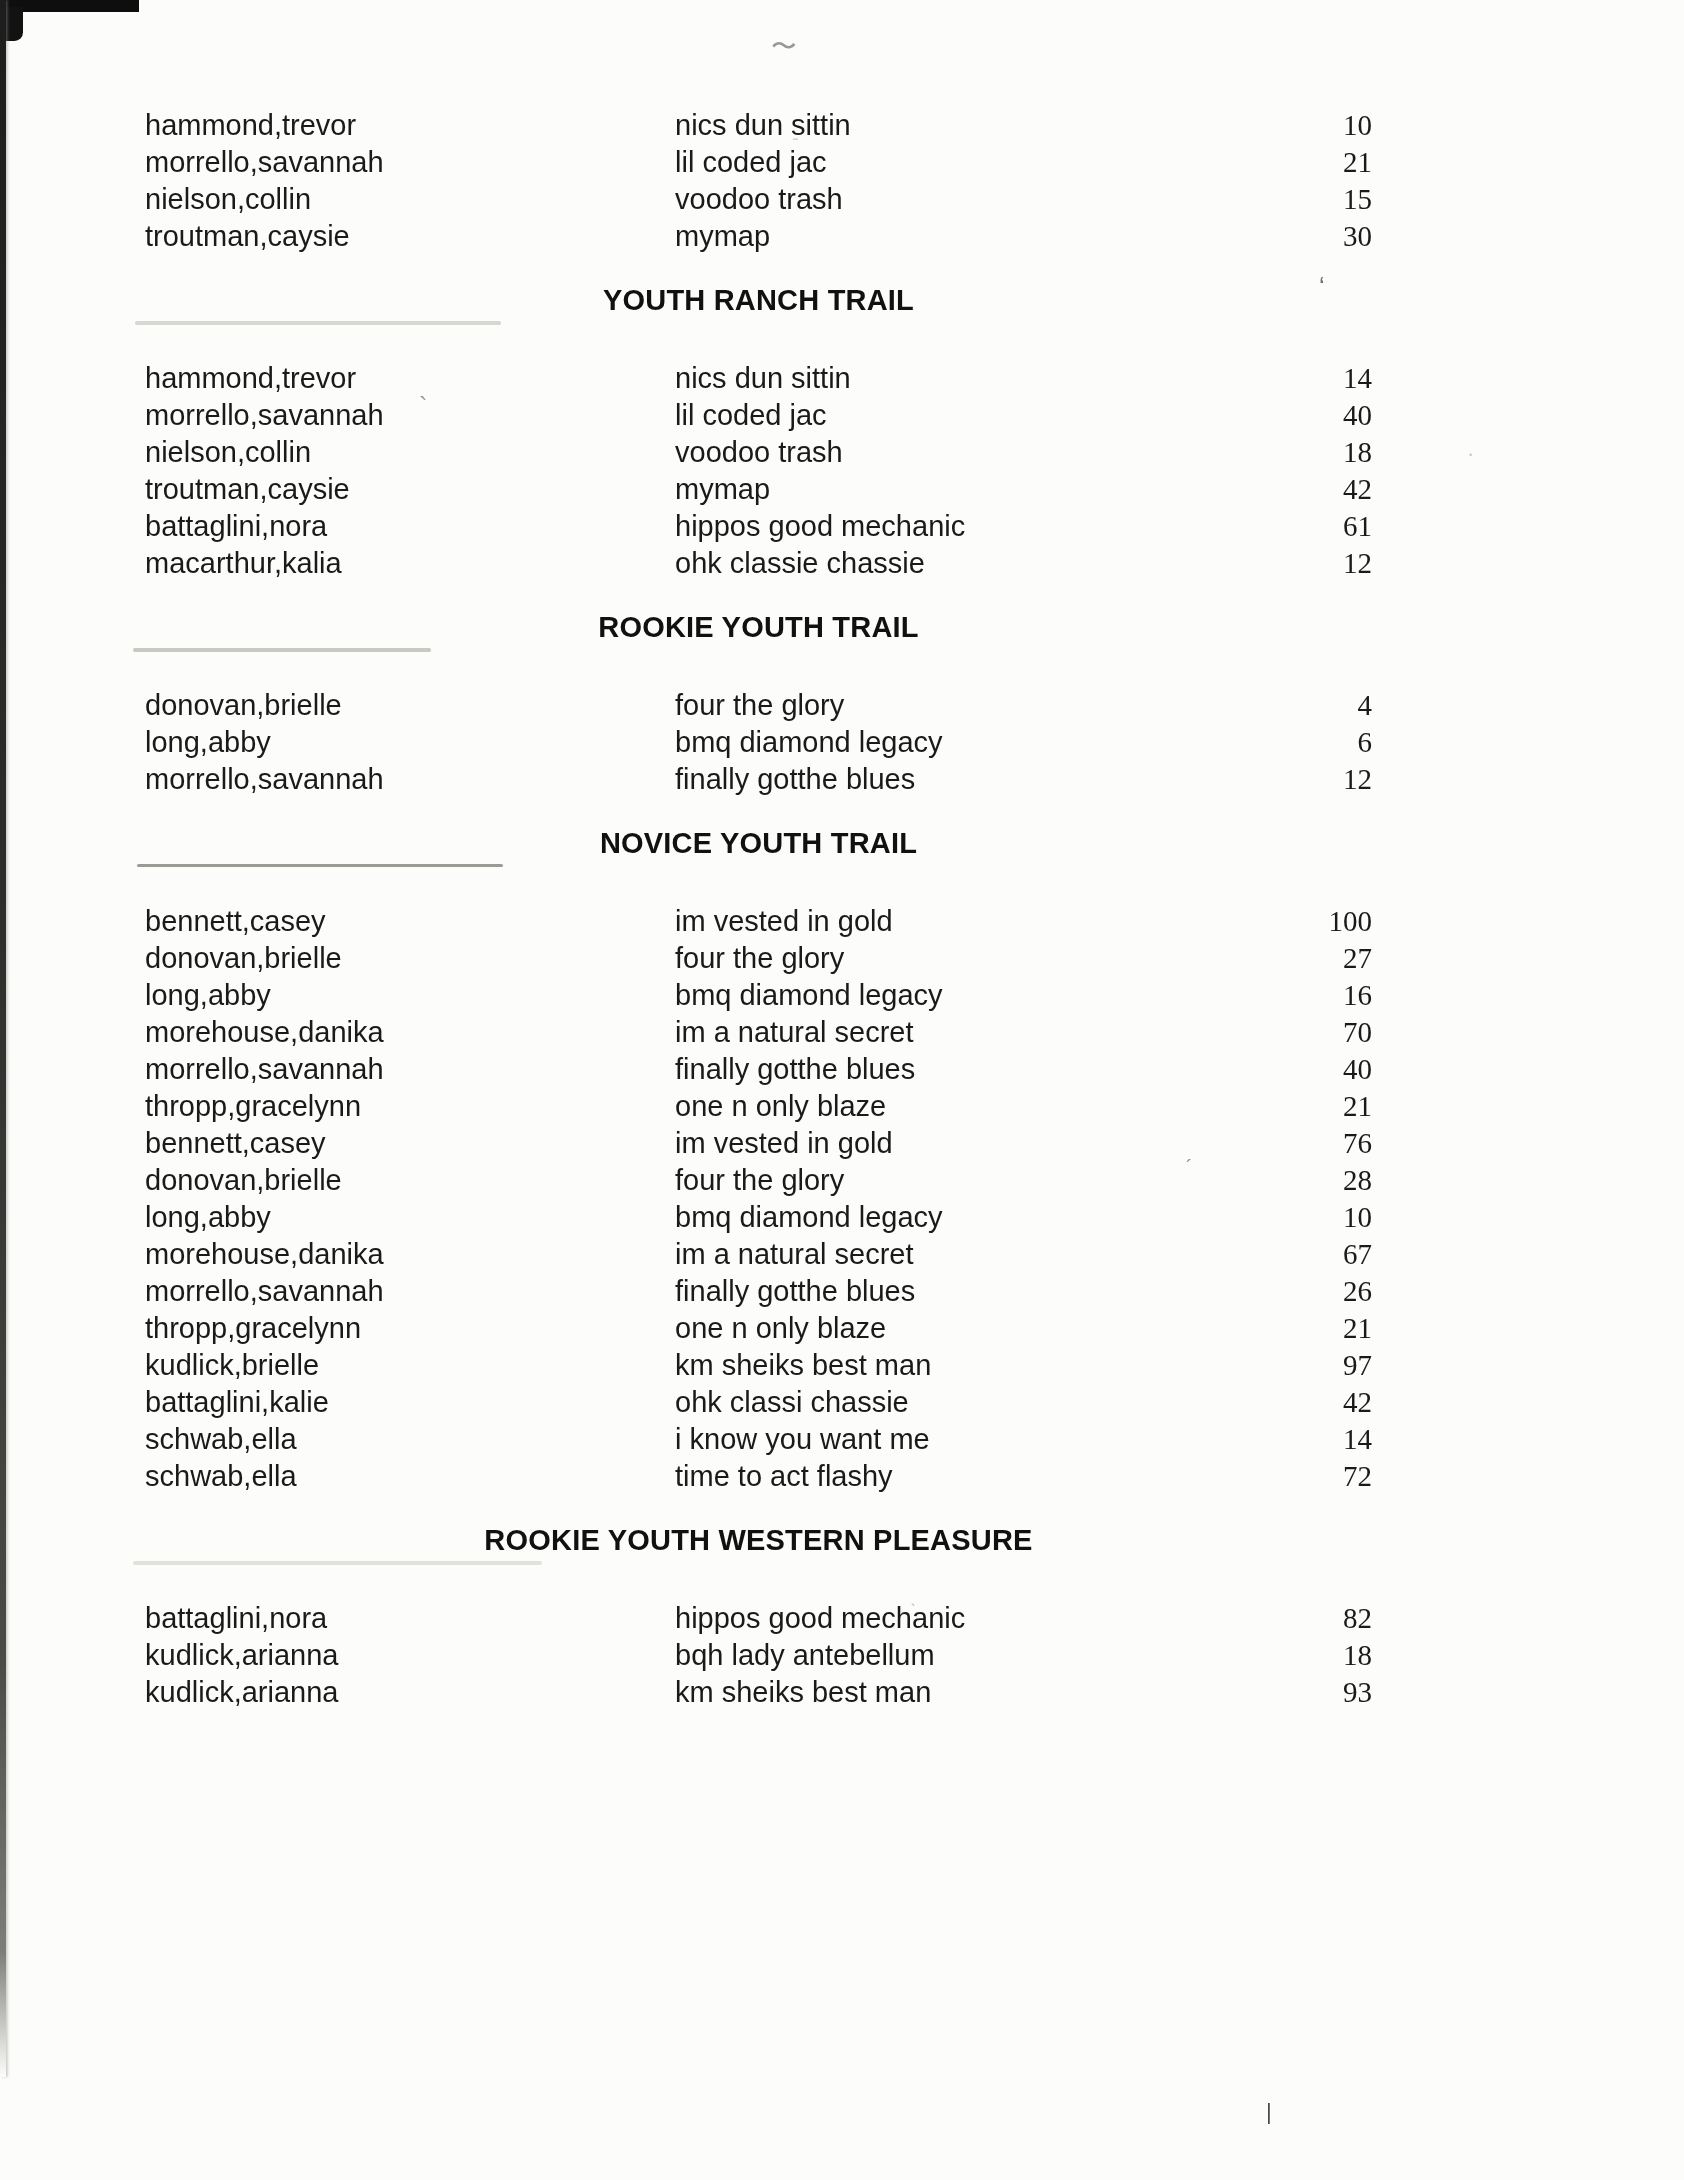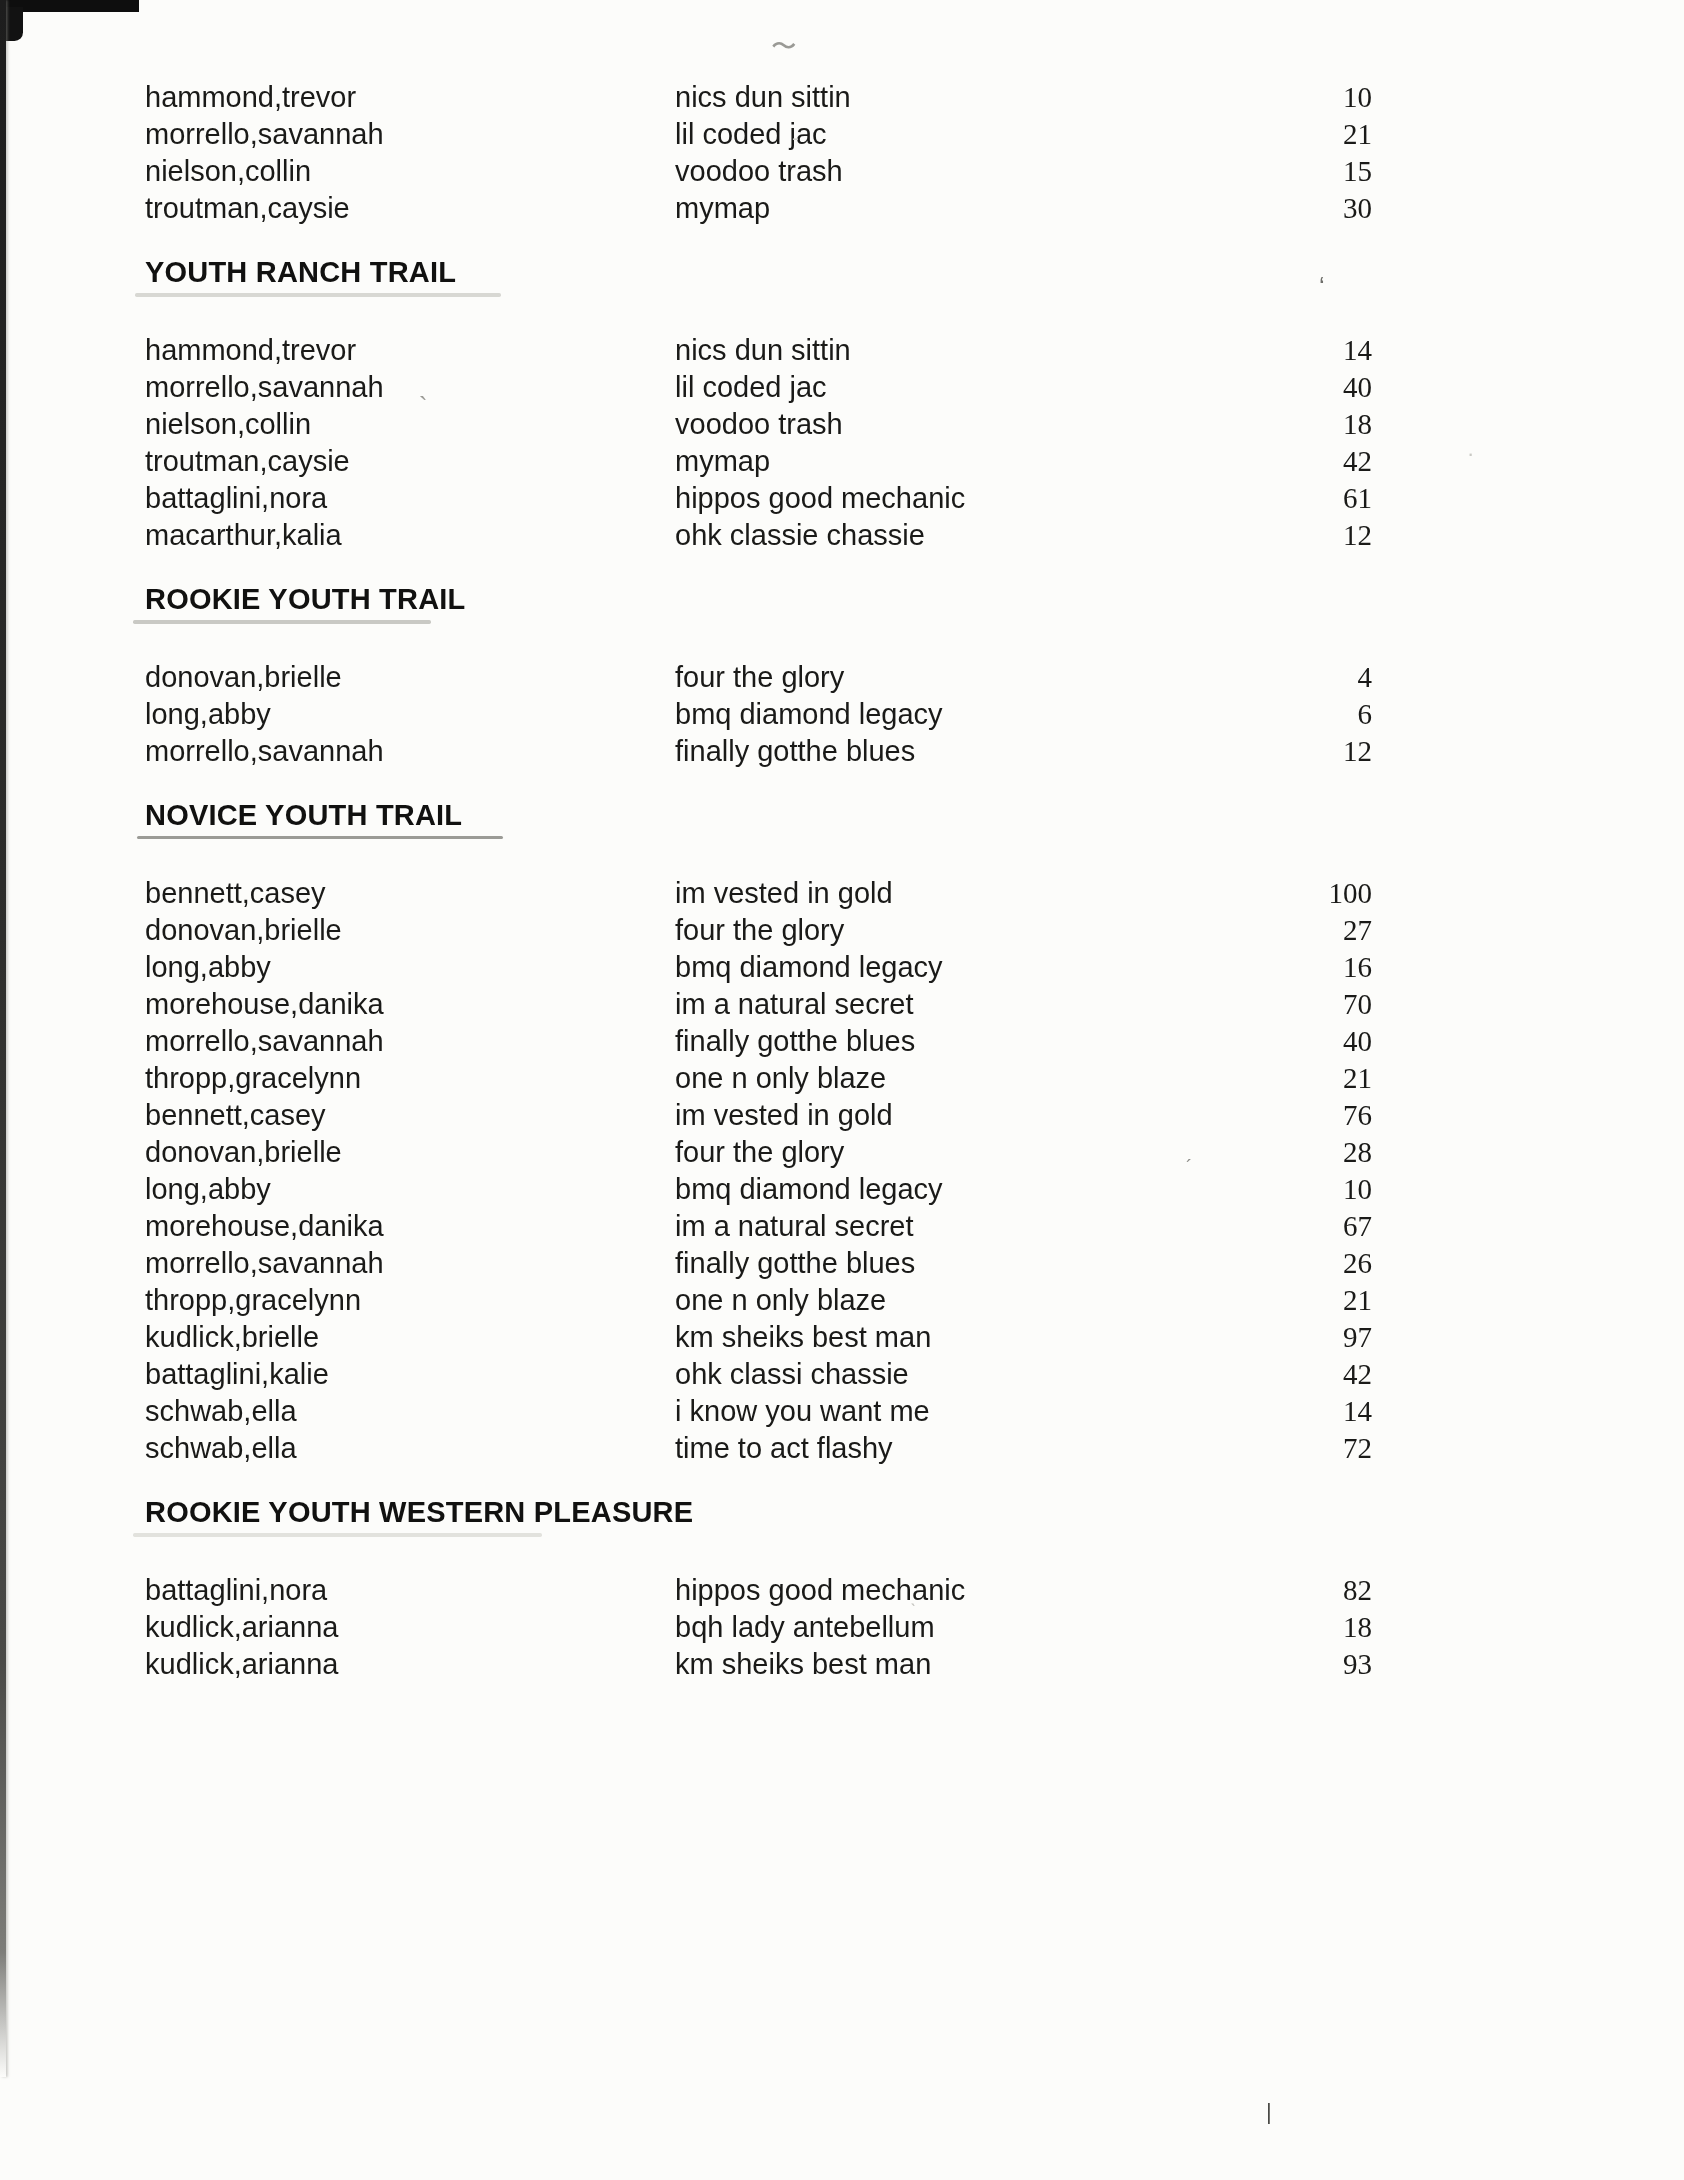--- a/index.html
+++ b/index.html
@@ -28,7 +28,7 @@
   }
   
   .content{
-    position:absolute;left:145px;top:0;width:1227px;padding-top:80px;
+    position:absolute;left:145px;top:0;width:1227px;padding-top:108px;
     color:#1a1a18;
   }
   .row{position:relative;height:37px;font-size:29px;line-height:34px;white-space:nowrap;}

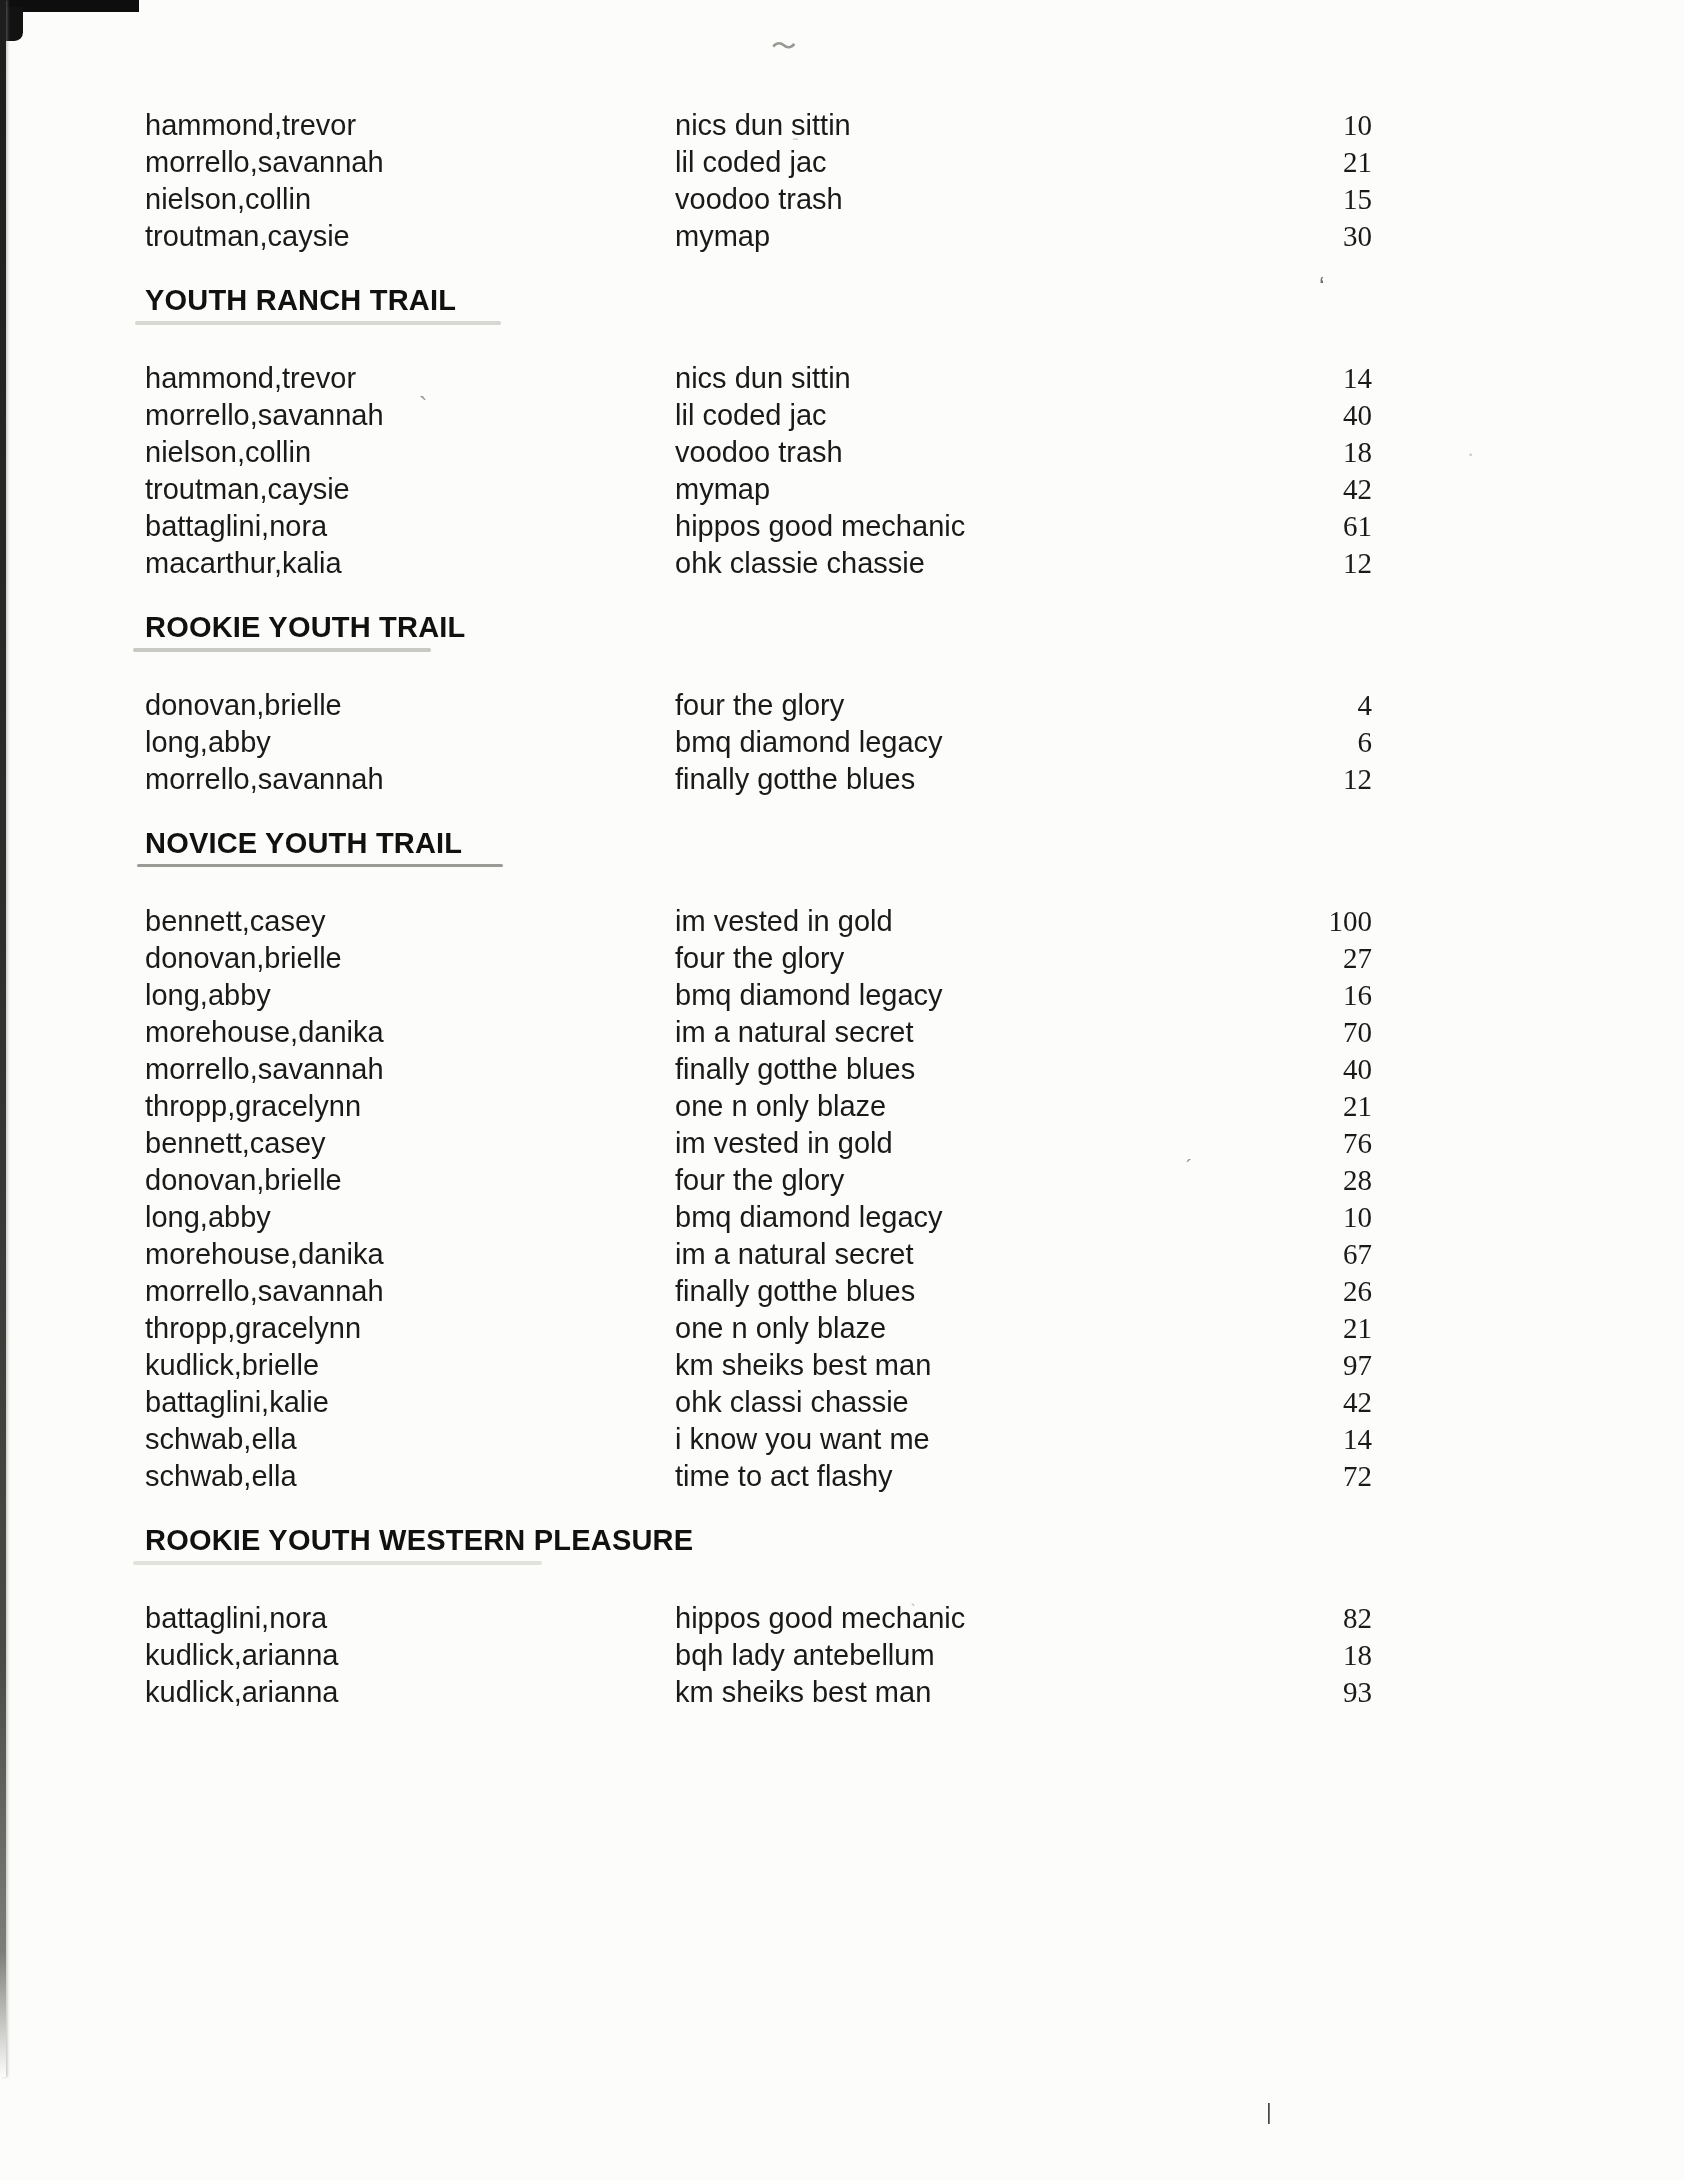--- a/index.html
+++ b/index.html
@@ -39,6 +39,7 @@
     position:relative;margin-top:28px;height:34px;margin-bottom:43px;
     font-size:29px;font-weight:bold;color:#111110;letter-spacing:0.2px;
     white-space:nowrap;
+    text-align:center;
   }
   .header-rule{position:absolute;top:37px;border-radius:1.7px;}
   

